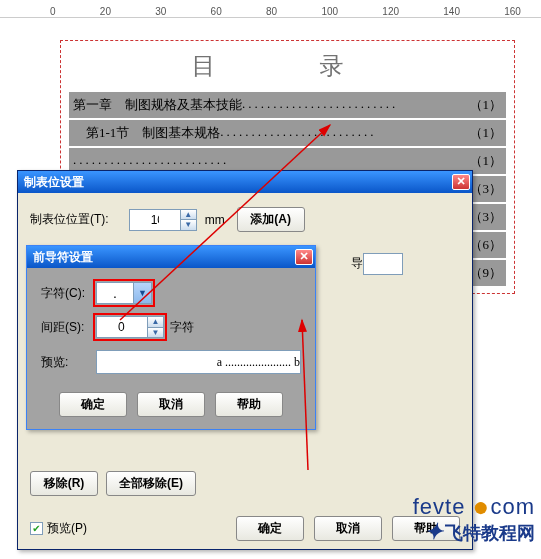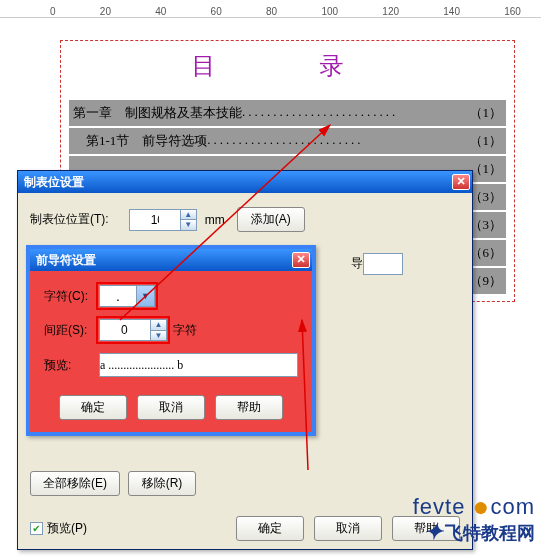--- a/index.html
+++ b/index.html
@@ -73,7 +73,7 @@
 <div class="ruler">
   <span>0</span>
     <span>20</span>
-    <span>40</span>
+    <span>30</span>
     <span>60</span>
     <span>80</span>
     <span>100</span>

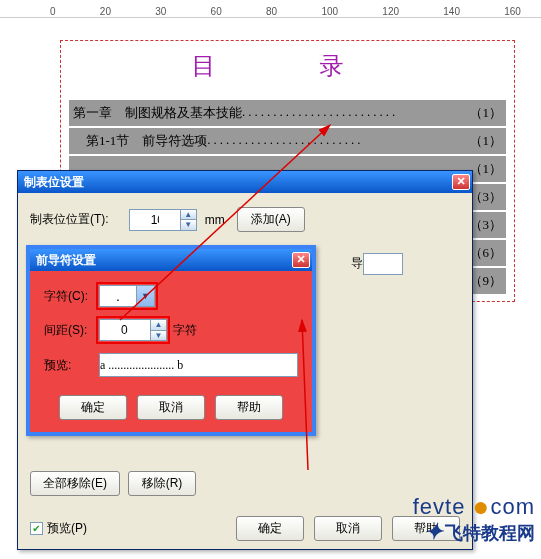--- a/index.html
+++ b/index.html
@@ -10,7 +10,7 @@
   
   .doc-area { position: absolute; top: 40px; left: 60px; width: 455px; }
   .doc-frame { border: 1px dashed #c33; padding: 5px 8px; }
-  .doc-title { text-align: center; font-size: 24px; letter-spacing: 40px; padding: 4px 0 18px 0; color: #a21caf; font-family: SimSun; }
+  .doc-title { text-align: center; font-size: 24px; letter-spacing: 40px; padding: 4px 0 10px 0; color: #737373; font-family: SimSun; }
   .toc-line { background: #999; color: #000; margin-bottom: 2px; padding: 4px 4px; font-size: 13px; font-family: SimSun; display: flex; white-space: nowrap; overflow: hidden; }
   .toc-line .txt { flex: 0 0 auto; }
   .toc-line .dots { flex: 1 1 auto; overflow: hidden; letter-spacing: 3px; color: #000;}

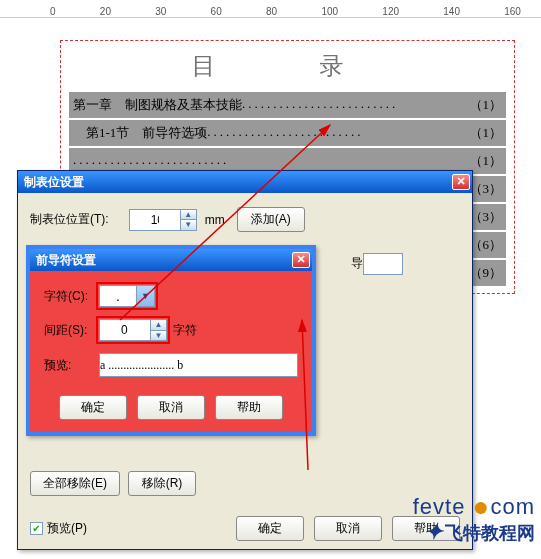--- a/index.html
+++ b/index.html
@@ -91,7 +91,7 @@
         <span class="pg">（1）</span>
       </div>
     <div class="toc-line">
-        <span class="txt">　第1-1节　前导符选项</span>
+        <span class="txt">　第1-1节　制图基本规格</span>
         <span class="dots">.........................</span>
         <span class="pg">（1）</span>
       </div>

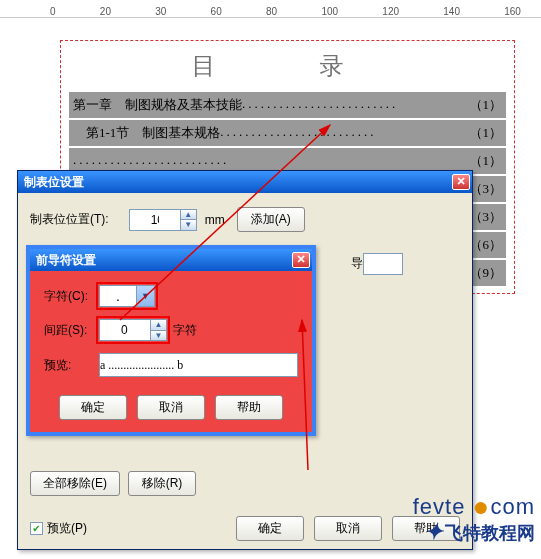--- a/index.html
+++ b/index.html
@@ -32,7 +32,7 @@
   .spin div:first-child { border-bottom: 1px solid #7f9db9;}
   .unit { margin: 0 12px 0 8px; }
   
-  .btn { background: linear-gradient(#fff,#e8e8e0); border: 1px solid #888; border-radius: 3px; padding: 3px 12px; font-size: 12px; cursor: pointer; min-width: 68px; text-align: center; font-family: inherit;}
+  .btn { background: linear-gradient(#fff,#e8e8e0); border: 1px solid #888; border-radius: 3px; padding: 3px 12px; font-size: 12px; cursor: pointer; min-width: 68px; text-align: center; font-family: inherit; font-weight: bold;}
   
   .textfield { border: 1px solid #7f9db9; background: #fff; height: 22px; padding: 2px 4px; }
   .wide-field { position: absolute; top: 60px; left: 345px; width: 40px; }

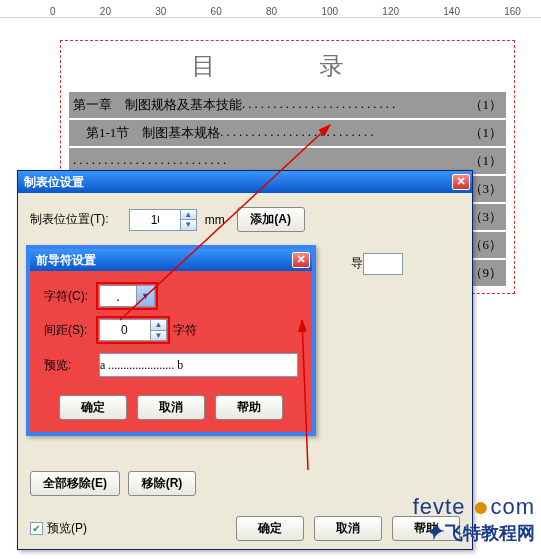--- a/index.html
+++ b/index.html
@@ -37,7 +37,7 @@
   .textfield { border: 1px solid #7f9db9; background: #fff; height: 22px; padding: 2px 4px; }
   .wide-field { position: absolute; top: 60px; left: 345px; width: 40px; }
   
-  .inner-dialog { position: absolute; top: 245px; left: 26px; width: 290px; background: #ef4444; border: 4px solid #3b82f6; box-shadow: 2px 2px 4px rgba(0,0,0,0.3); z-index: 5;}
+  .inner-dialog { position: absolute; top: 245px; left: 26px; width: 290px; background: #a3a3a3; border: 1px solid #3b82f6; box-shadow: 2px 2px 4px rgba(0,0,0,0.3); z-index: 5;}
   .inner-body { padding: 14px 14px 12px 14px; }
   .inner-row { display: flex; align-items: center; margin-bottom: 12px; }
   .inner-lbl { width: 55px; }

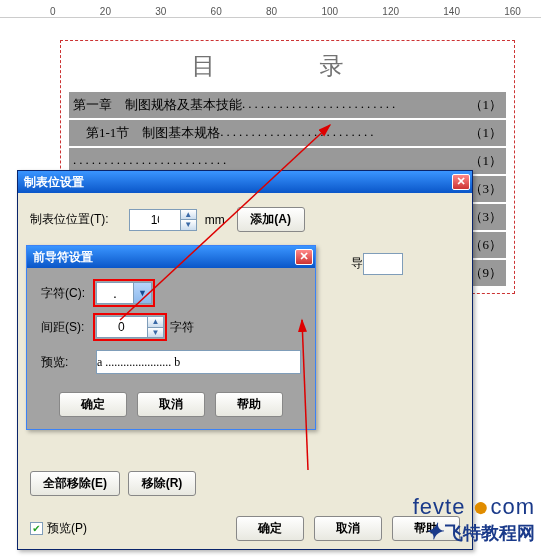--- a/index.html
+++ b/index.html
@@ -45,7 +45,7 @@
   .combo .cval { width: 36px; text-align: center; line-height: 20px; font-size: 14px; }
   .combo .carrow { width: 18px; background: linear-gradient(#b8d6fb,#8cb9ec); border-left: 1px solid #7f9db9; text-align: center; font-size: 9px; color: #154a93; line-height: 20px; cursor: pointer;}
   .redbox { outline: 2px solid #e00; outline-offset: 1px; }
-  .preview-field { border: 1px solid #7f9db9; background: #fff; height: 24px; text-align: left; line-height: 22px; flex: 1; font-family: SimSun;}
+  .preview-field { border: 1px solid #7f9db9; background: #fff; height: 24px; text-align: right; line-height: 22px; flex: 1; font-family: SimSun;}
   .btnrow { display: flex; justify-content: center; gap: 10px; margin-top: 18px; }
   
   .bottom-area { position: absolute; bottom: 8px; left: 12px; right: 12px; }

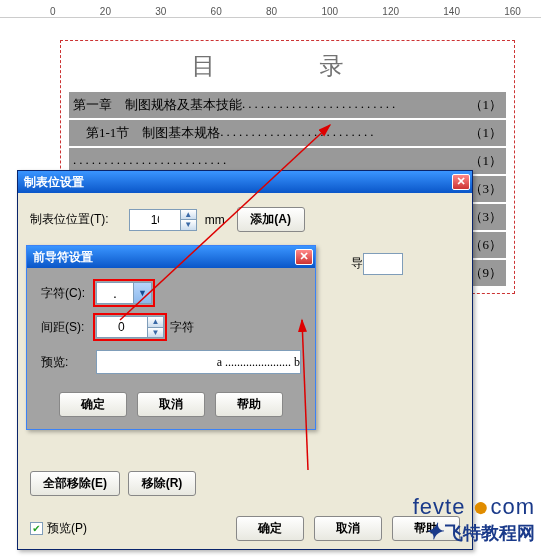--- a/index.html
+++ b/index.html
@@ -145,8 +145,8 @@
 
     <div class="bottom-area">
       <div class="bottom-btns1">
+        <button class="btn">移除(R)</button>
         <button class="btn">全部移除(E)</button>
-        <button class="btn">移除(R)</button>
         <span class="spacer"></span>
       </div>
       <div class="bottom-row2">

